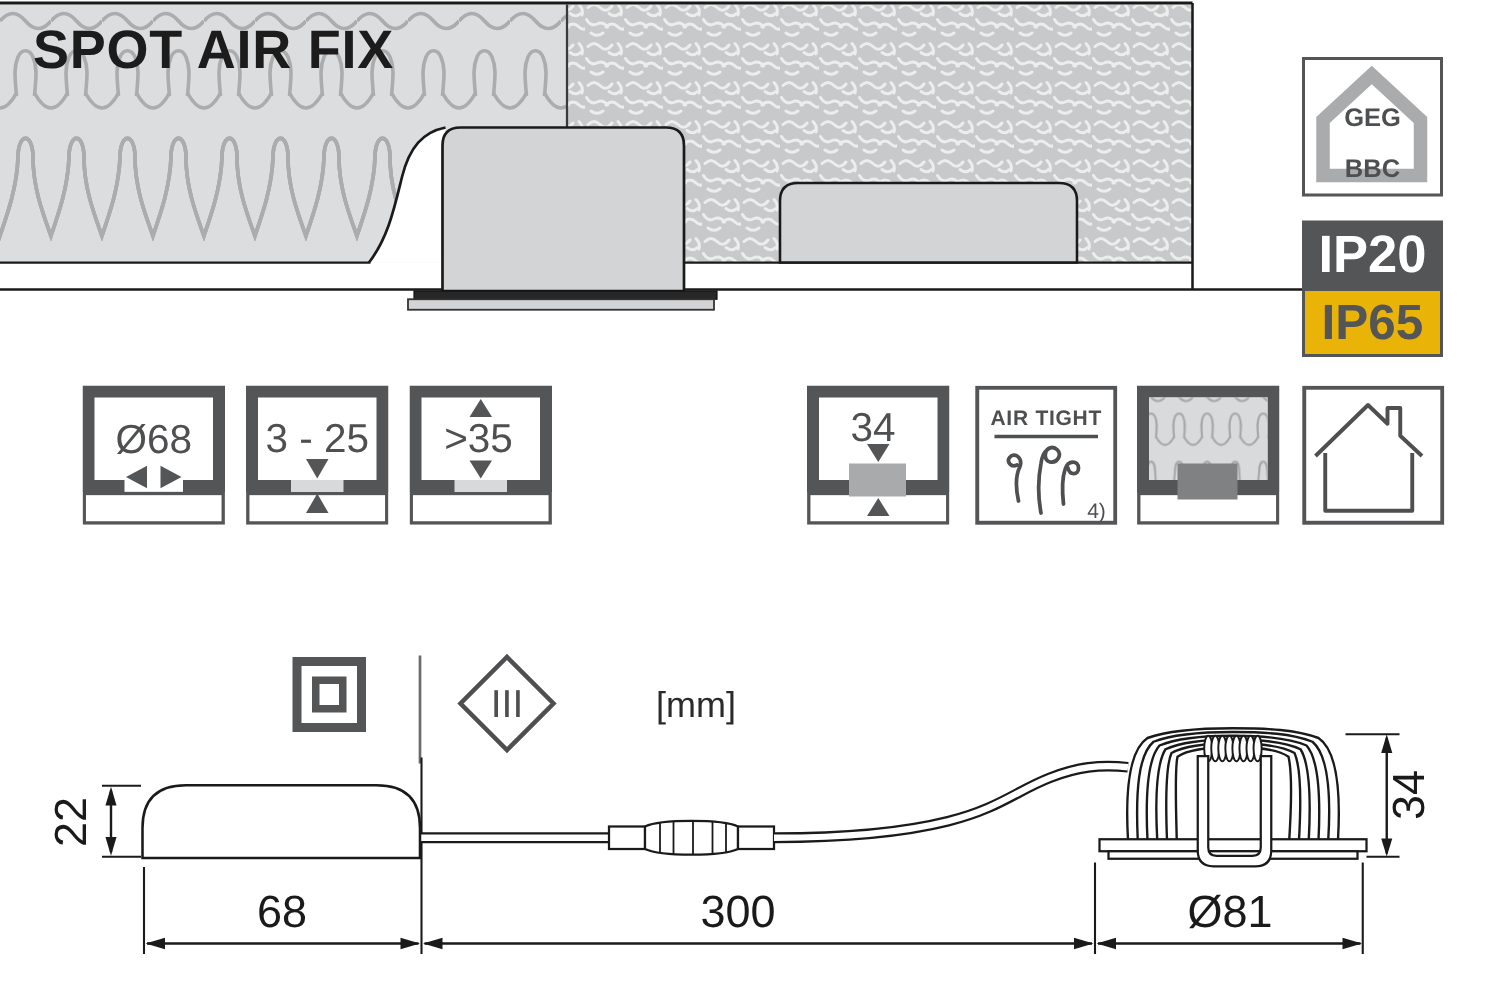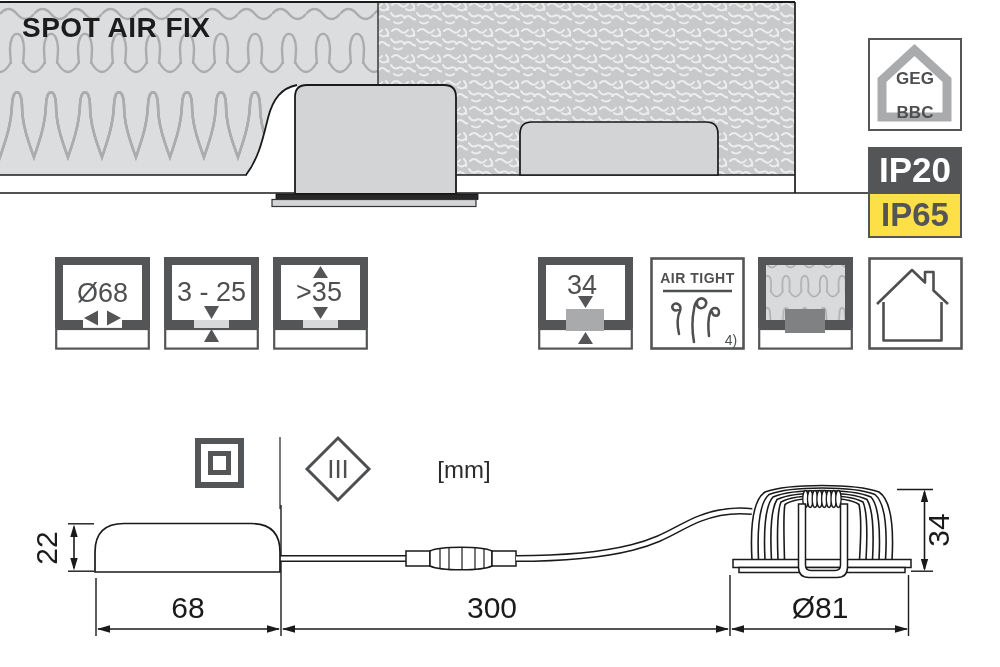--- a/index.html
+++ b/index.html
@@ -6,7 +6,7 @@
   body{width:1000px;height:667px;position:relative;background:#fff;
        font-family:"Liberation Sans",sans-serif;overflow:hidden;}
   .abs{position:absolute;}
-  #title{left:22px;top:12px;font-size:28px;font-weight:bold;color:#1c1c1c;letter-spacing:.5px;}
+  #title{left:22px;top:12px;font-size:36px;font-weight:bold;color:#1c1c1c;letter-spacing:.5px;}
   .badge{left:868px;width:94px;box-sizing:border-box;text-align:center;font-weight:bold;}
   #geg-box{top:38px;height:93px;border:2.5px solid #545557;background:#fff;}
   #geg-box svg{display:block;}

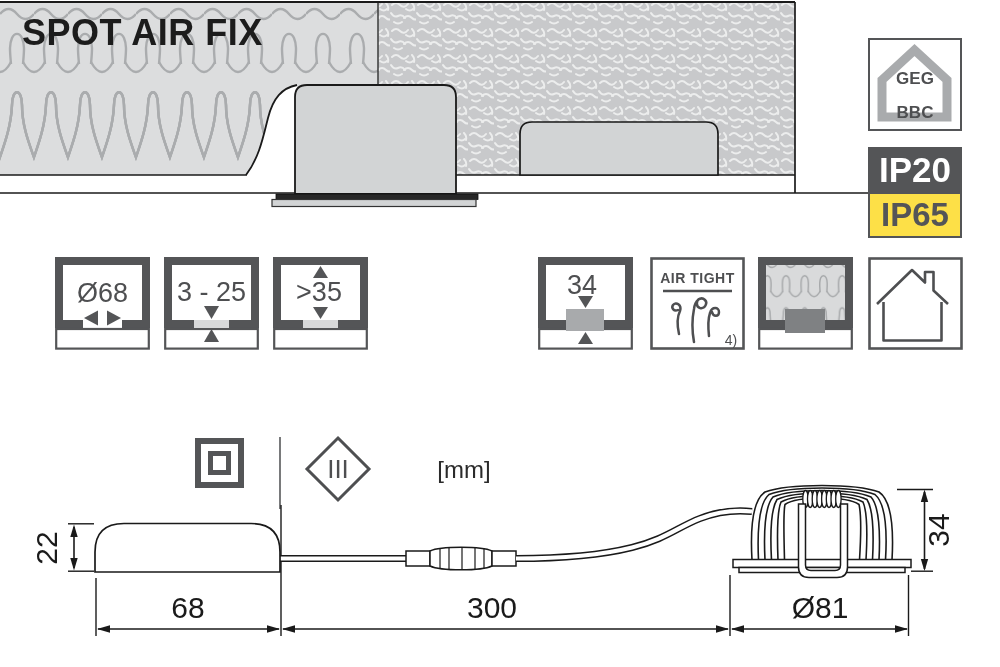--- a/index.html
+++ b/index.html
@@ -12,7 +12,7 @@
   #geg-box svg{display:block;}
   .geg-text{position:absolute;left:0;width:100%;text-align:center;font-size:17px;font-weight:bold;color:#4e4f51;line-height:1;}
   #ip20{top:147px;height:45px;background:#545557;color:#fff;font-size:35px;line-height:45px;}
-  #ip65{top:192px;height:46px;background:#fde047;color:#545557;font-size:33px;line-height:42px;border:2.5px solid #545557;}
+  #ip65{top:192px;height:46px;background:#eab308;color:#545557;font-size:33px;line-height:42px;border:2.5px solid #545557;}
   svg text{font-family:"Liberation Sans",sans-serif;}
   text.dim{font-size:30px;fill:#1a1a1a;}
   text.icn{font-size:27px;fill:#4e4f51;}

